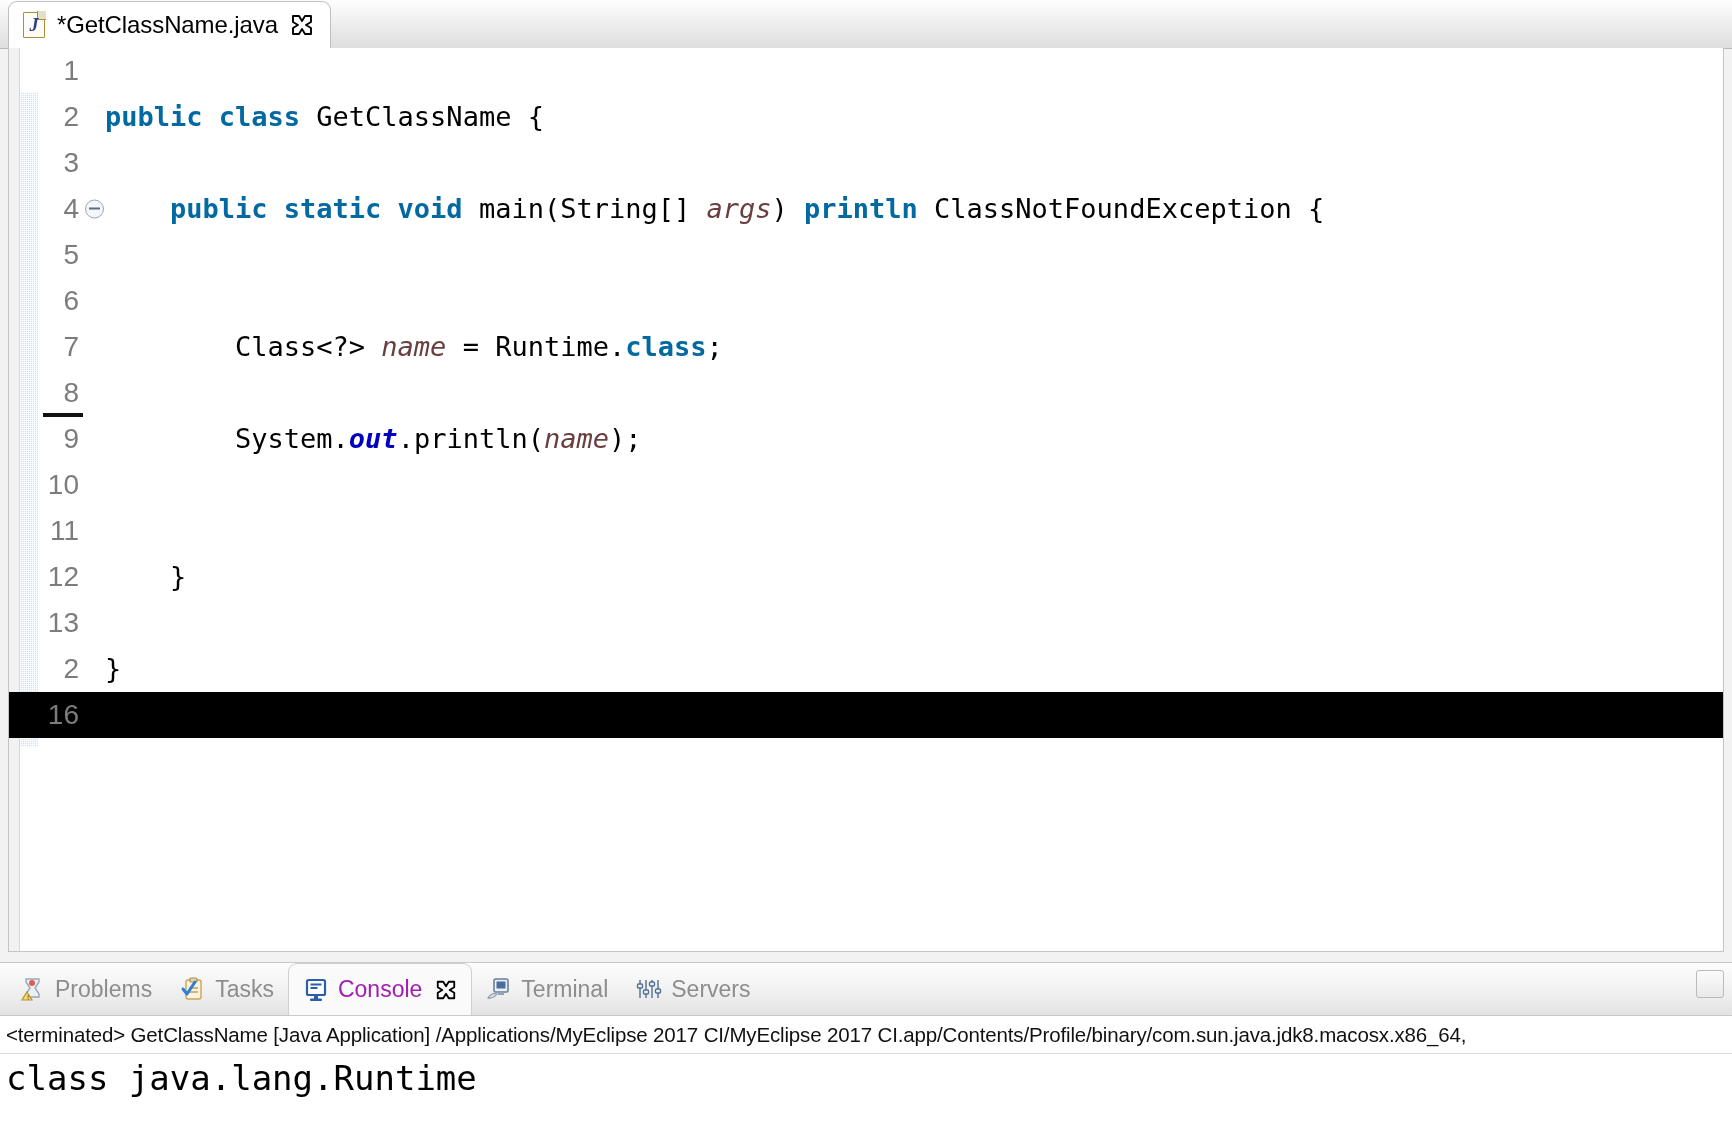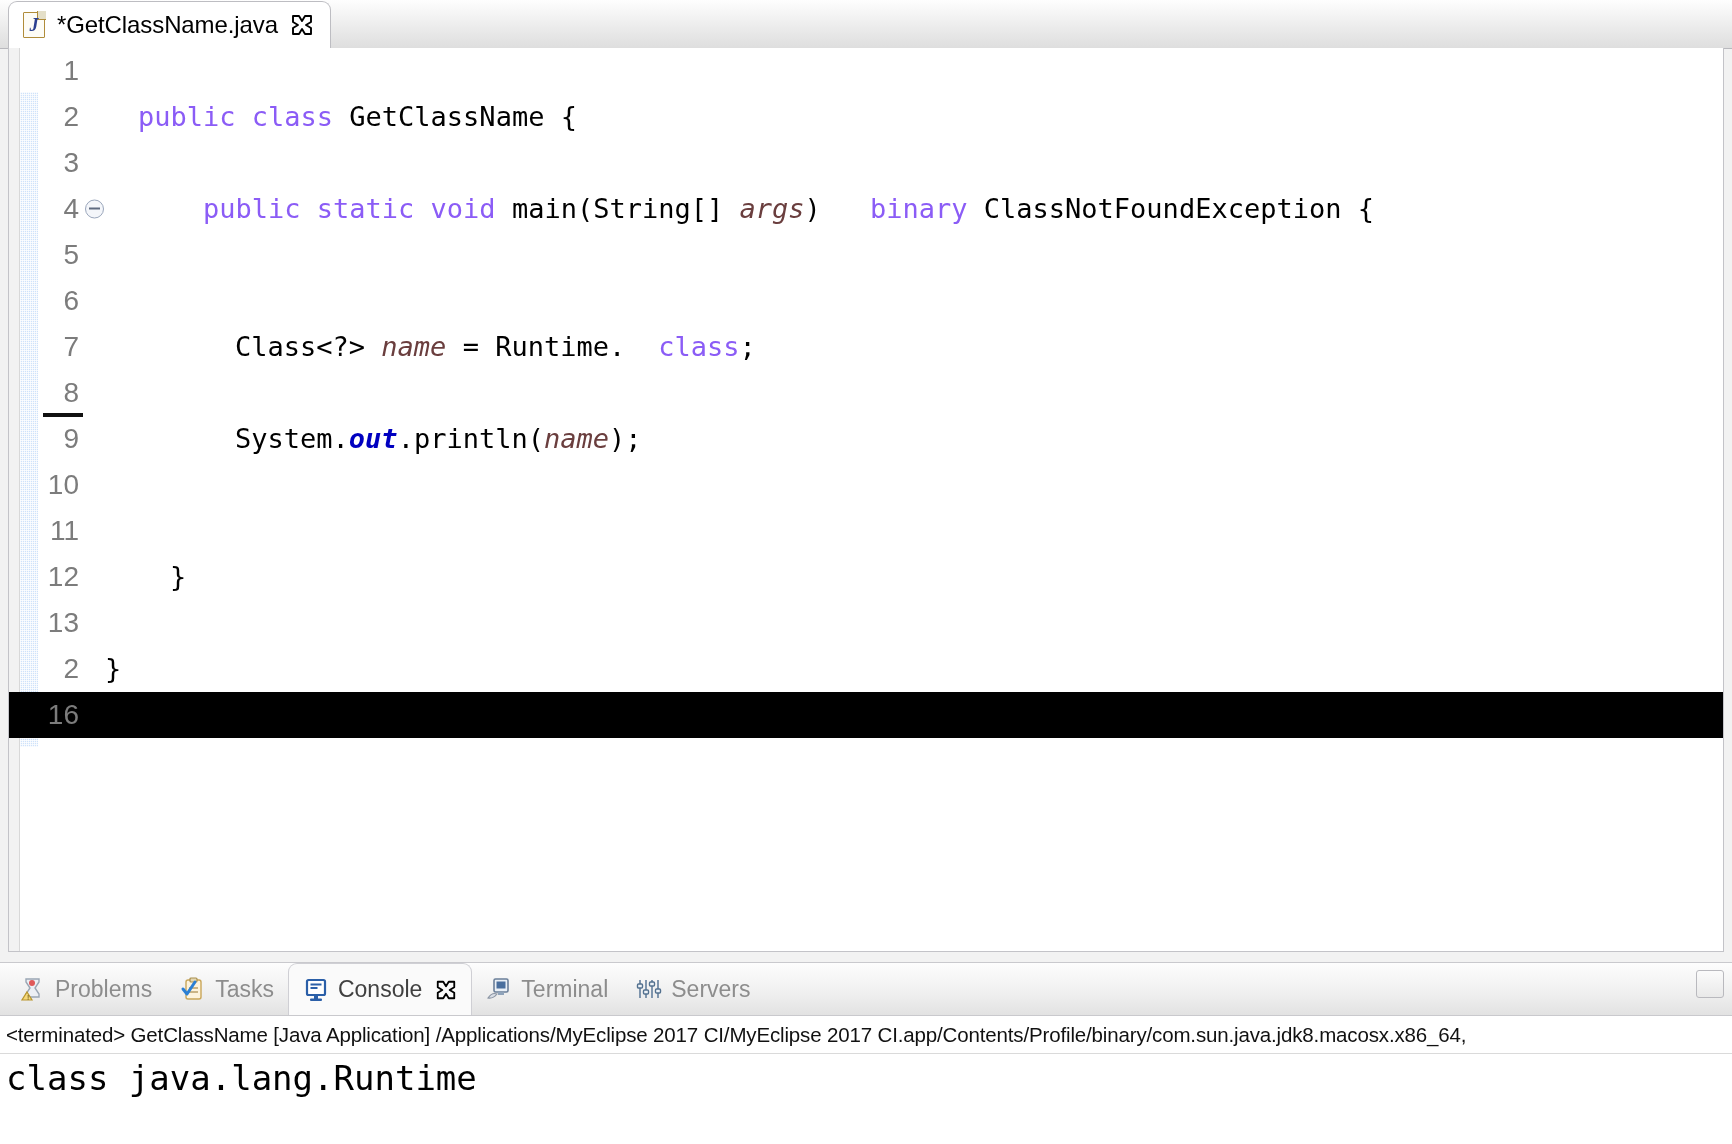--- a/index.html
+++ b/index.html
@@ -172,7 +172,7 @@
     position: relative;
     z-index: 2;
   }
-  .kw    { color: #8b5cf6; font-weight: normal; margin-left: 33px; }
+  .kw    { color: #0369a1; font-weight: bold; }
   .loc   { color: #6a3e3e; font-style: italic; text-align: center; }
   .sfld  { color: #0000c0; font-style: italic; font-weight: bold; }
   .plain { color: #000; }

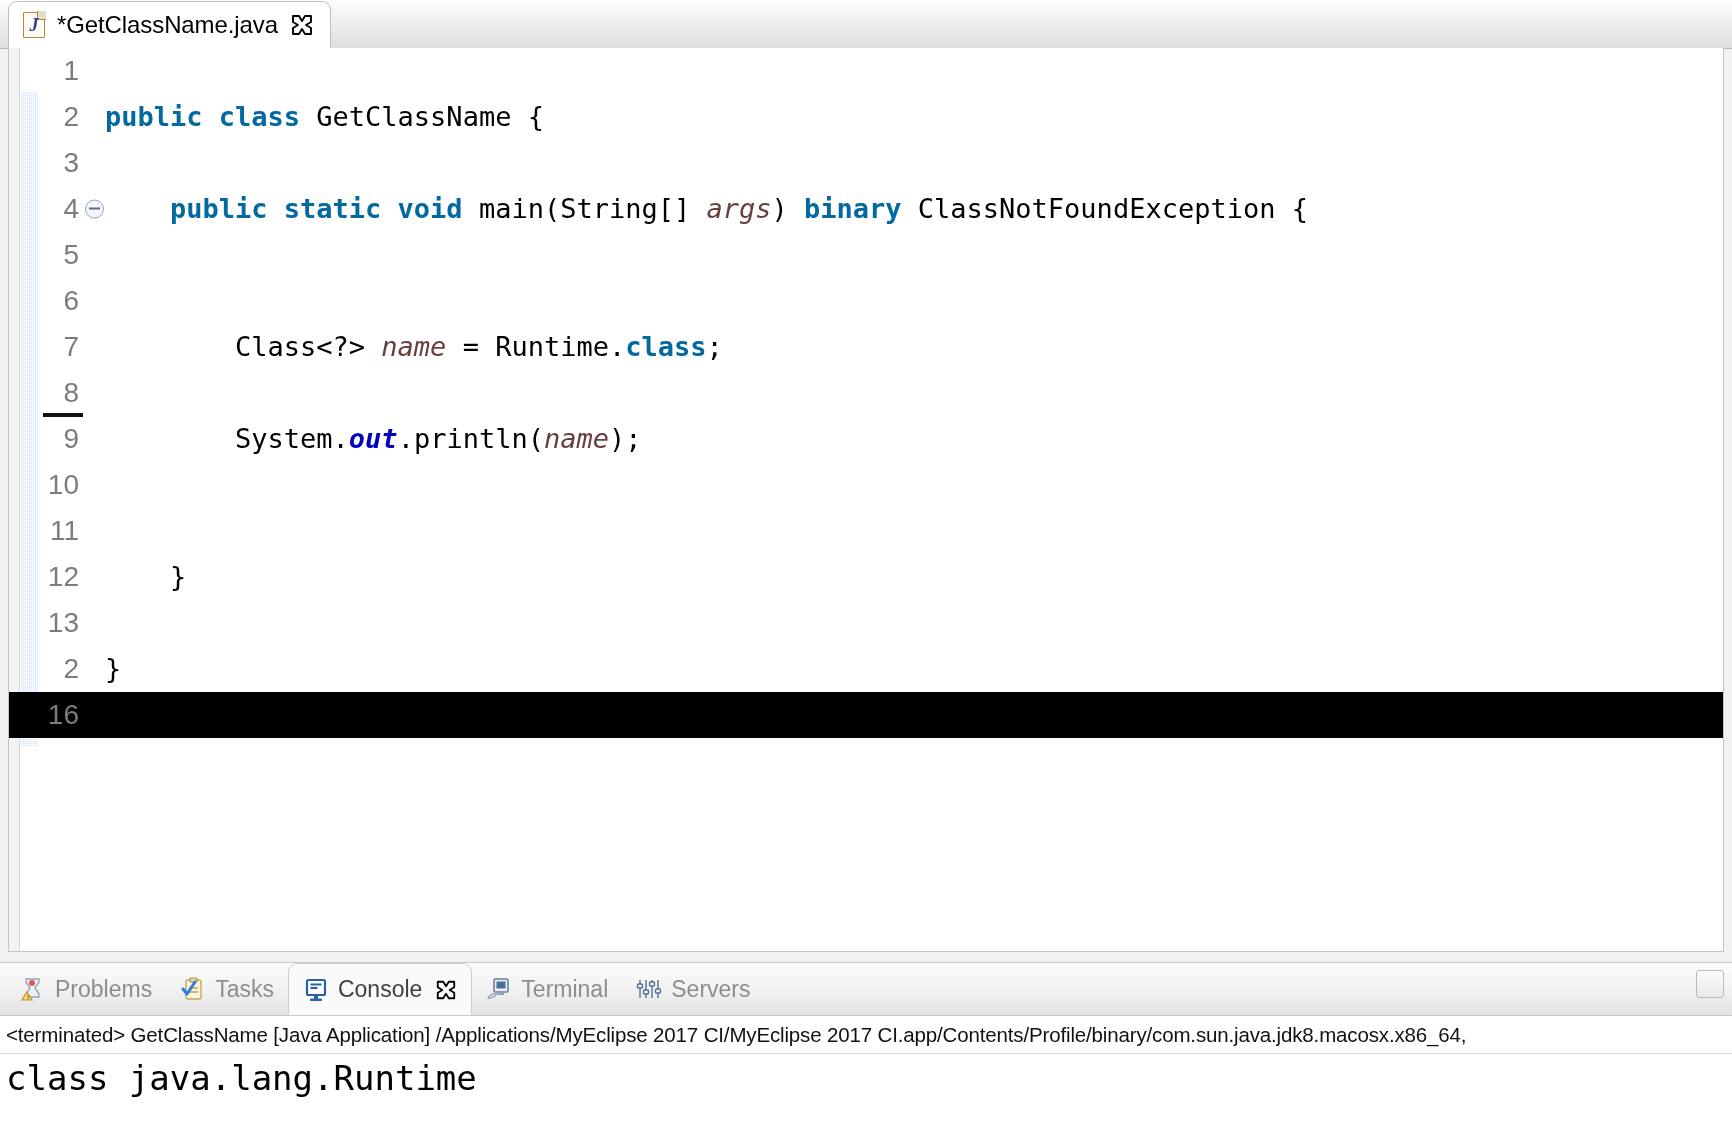--- a/index.html
+++ b/index.html
@@ -310,7 +310,7 @@
           <div class="line">
             <div class="gutter">4</div>
             <span class="foldmark"></span>
-            <div class="code-text"><span class="plain">    </span><span class="kw">public static void </span><span class="plain">main(String[] </span><span class="loc">args</span><span class="plain">) </span><span class="kw">binary </span><span class="plain">ClassNotFoundException {</span></div>
+            <div class="code-text"><span class="plain">    </span><span class="kw">public static void </span><span class="plain">main(String[] </span><span class="loc">args</span><span class="plain">) </span><span class="kw">println </span><span class="plain">ClassNotFoundException {</span></div>
           </div>
           <div class="line">
             <div class="gutter">5</div>

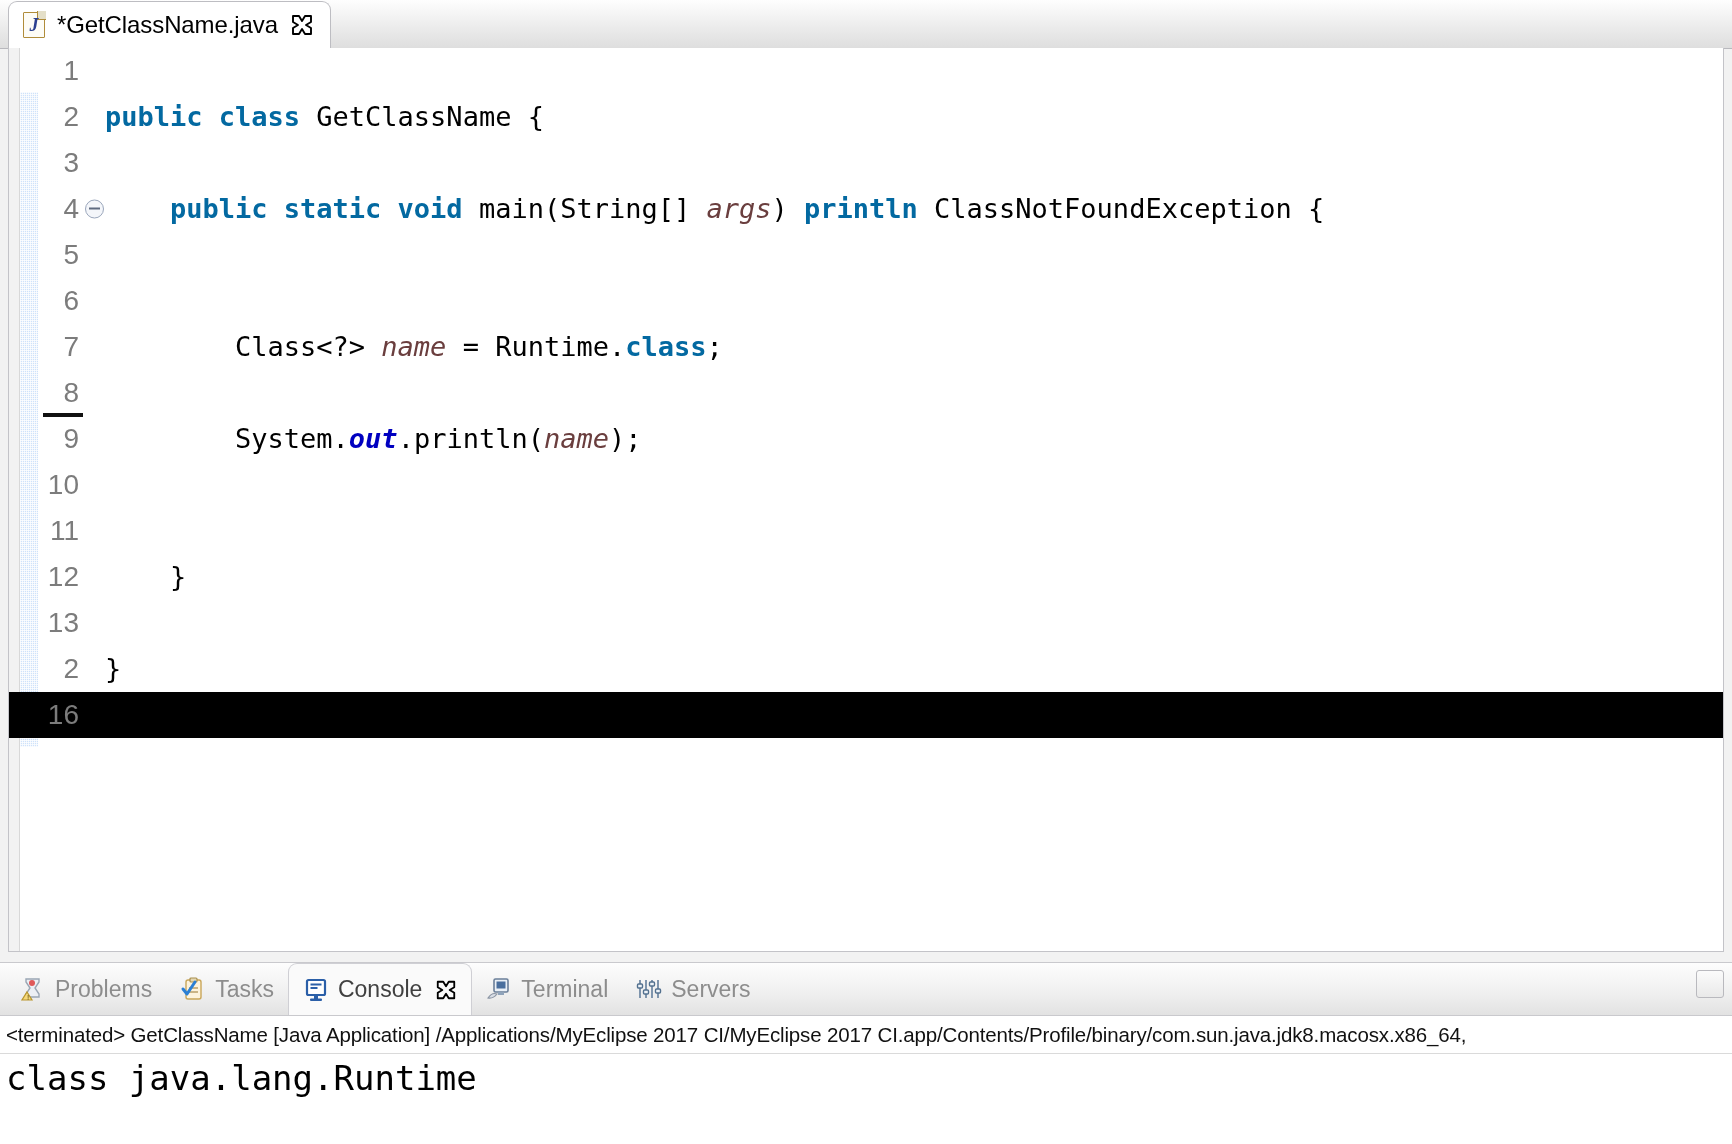--- a/index.html
+++ b/index.html
@@ -224,7 +224,7 @@
     white-space: nowrap;
   }
   .vtab.active {
-    color: #404040;
+    color: #a21caf;
     background: #fafafa;
     border: 1px solid #cfcfd4;
     border-bottom: none;

